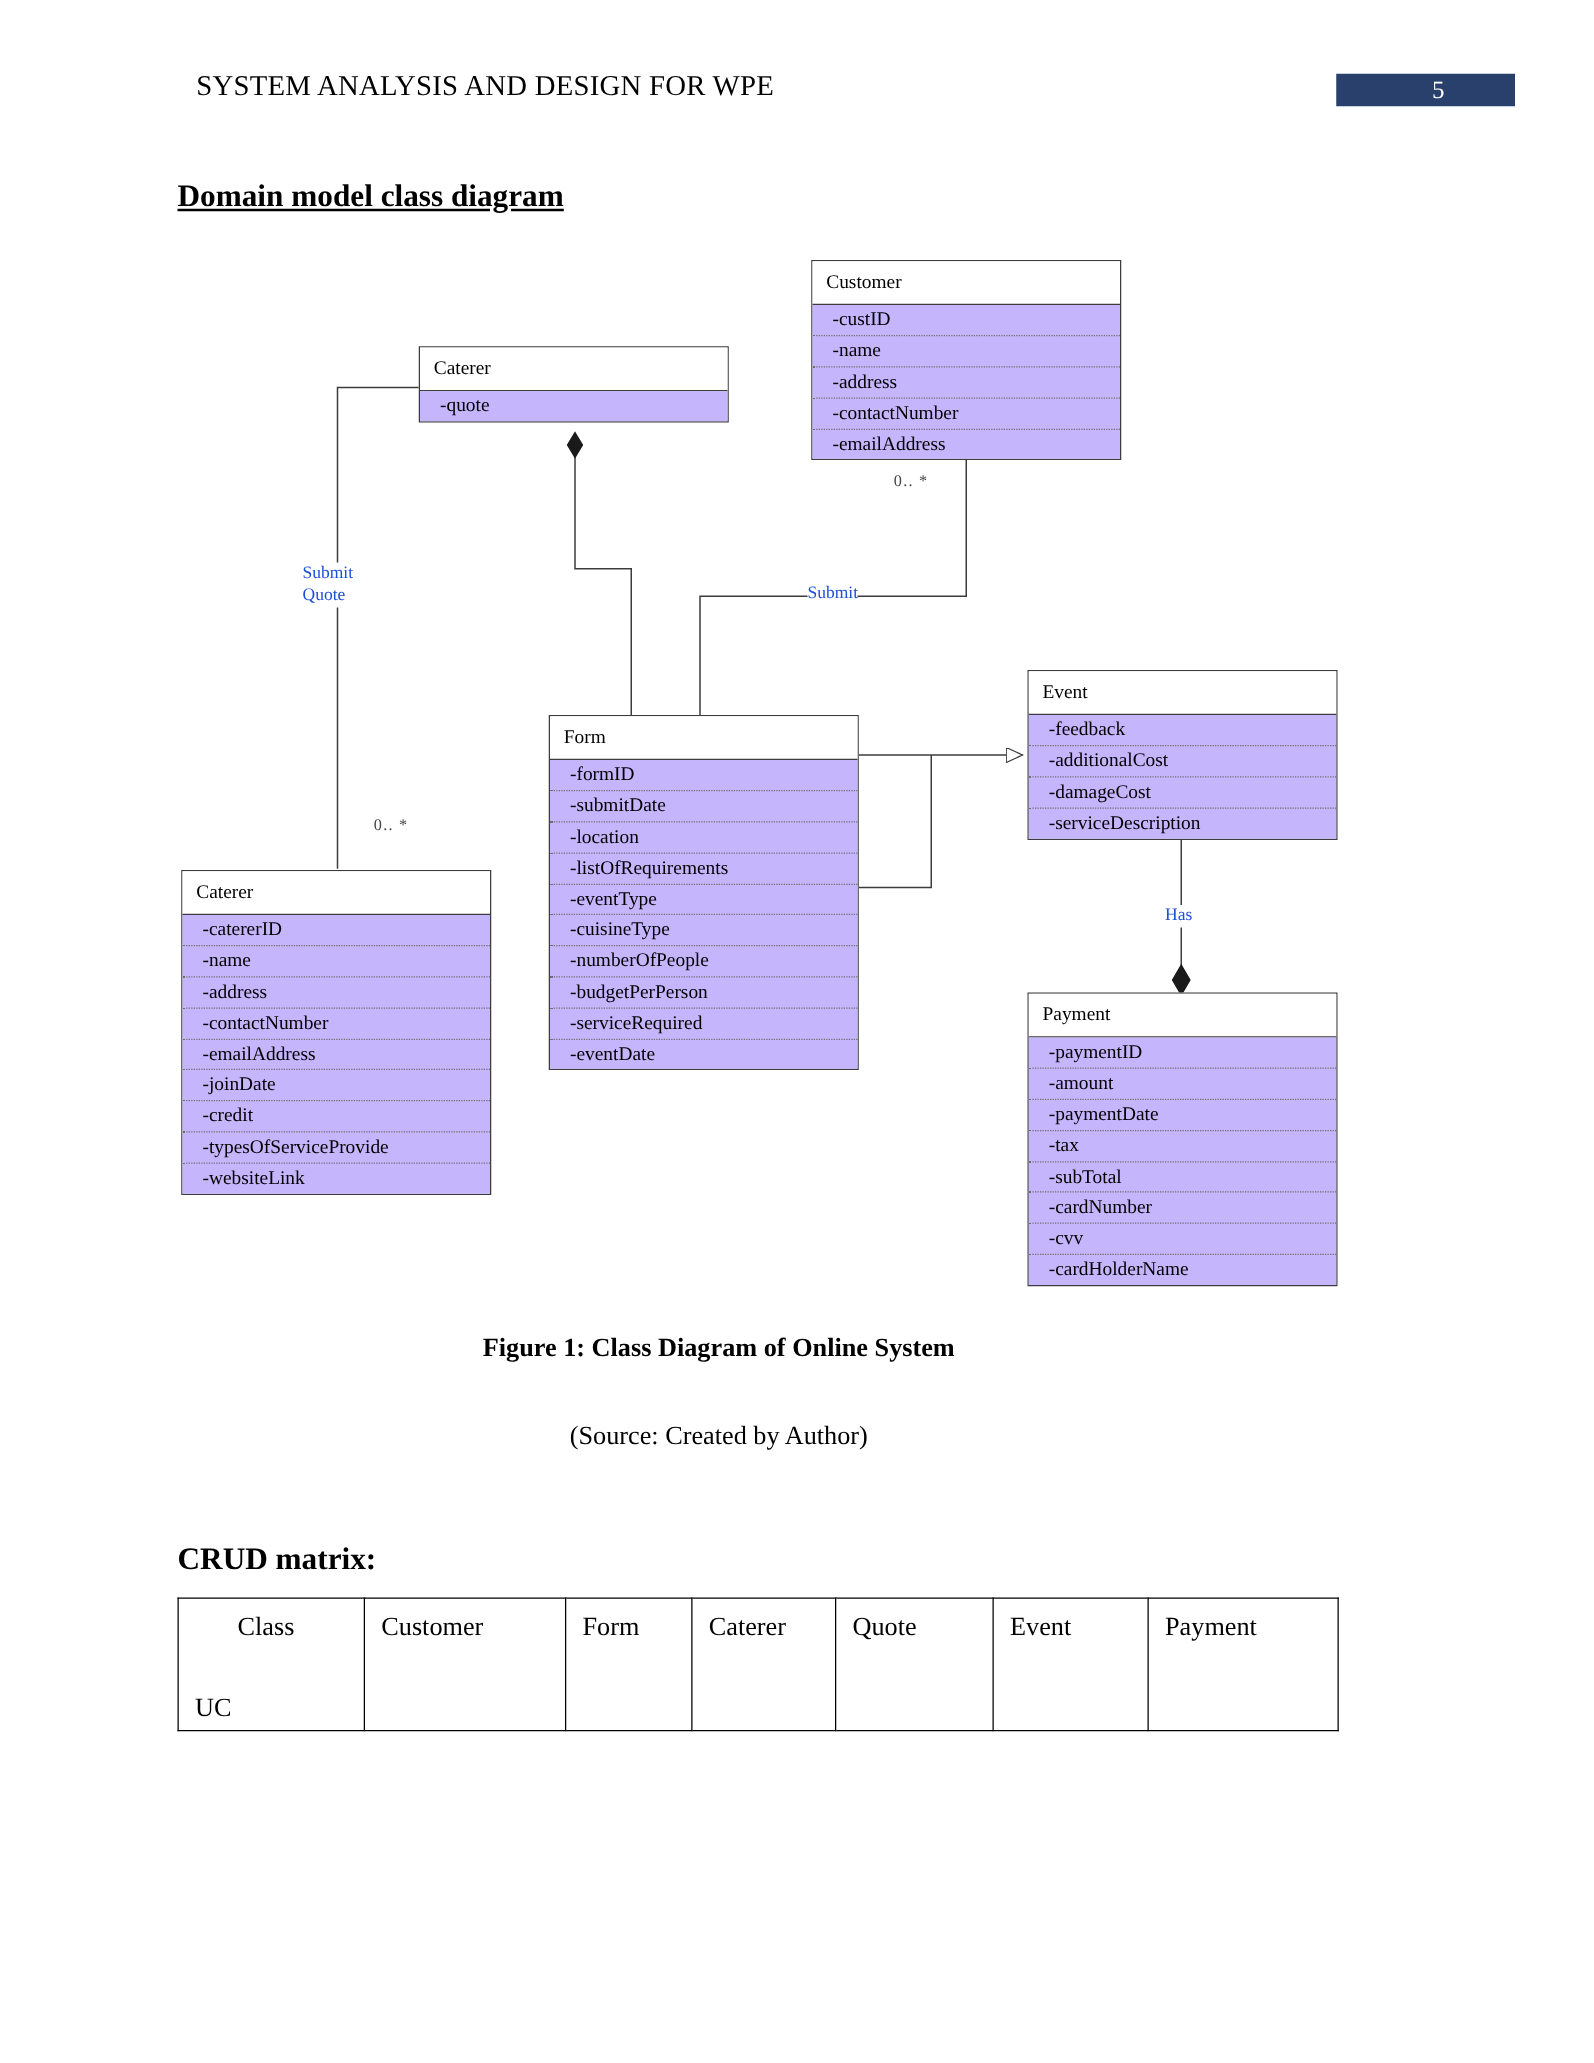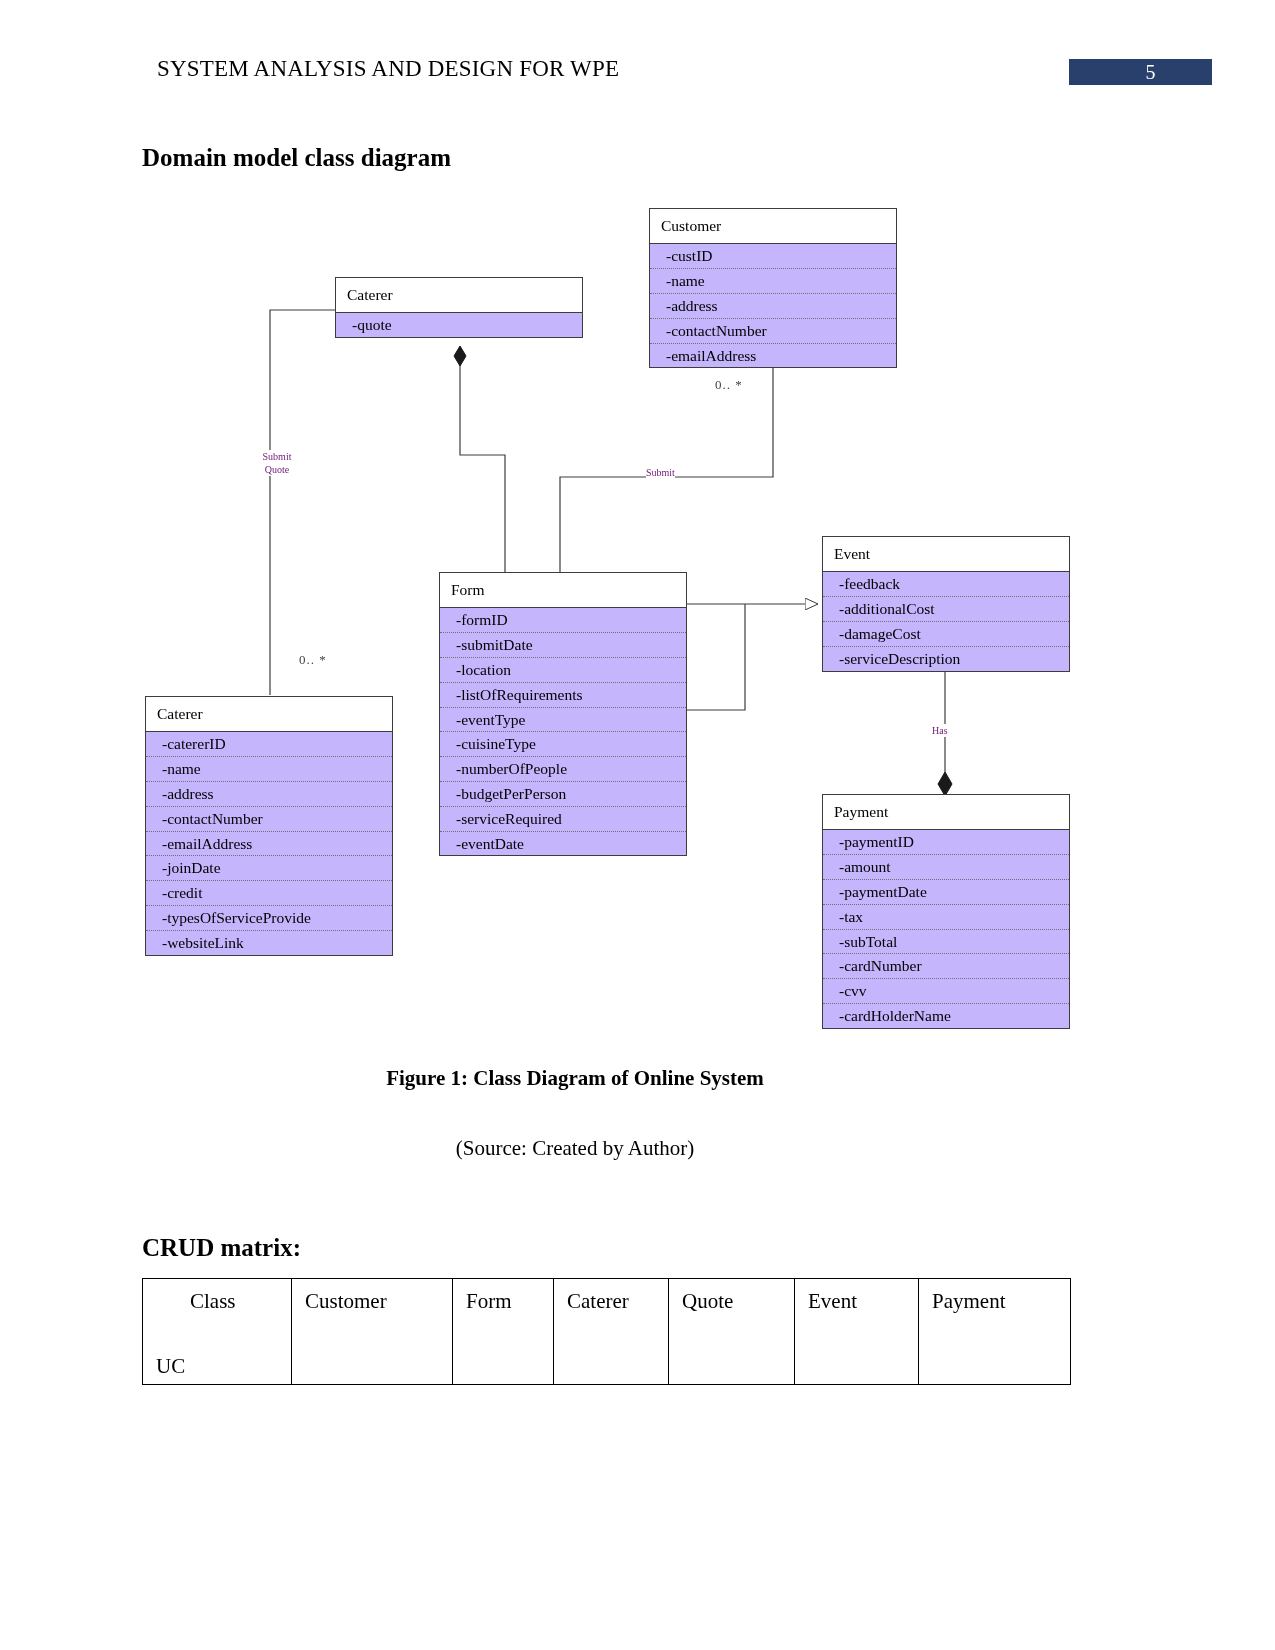--- a/index.html
+++ b/index.html
@@ -38,7 +38,7 @@
     font-size:25px; font-weight:bold;
     white-space:nowrap;
   }
-  #heading-domain{ left:142px; top:144px; }
+  #heading-domain{ left:142px; top:144px;text-decoration:underline; }
   #heading-crud{ left:142px; top:1216px;margin-top:18px; }
 
   

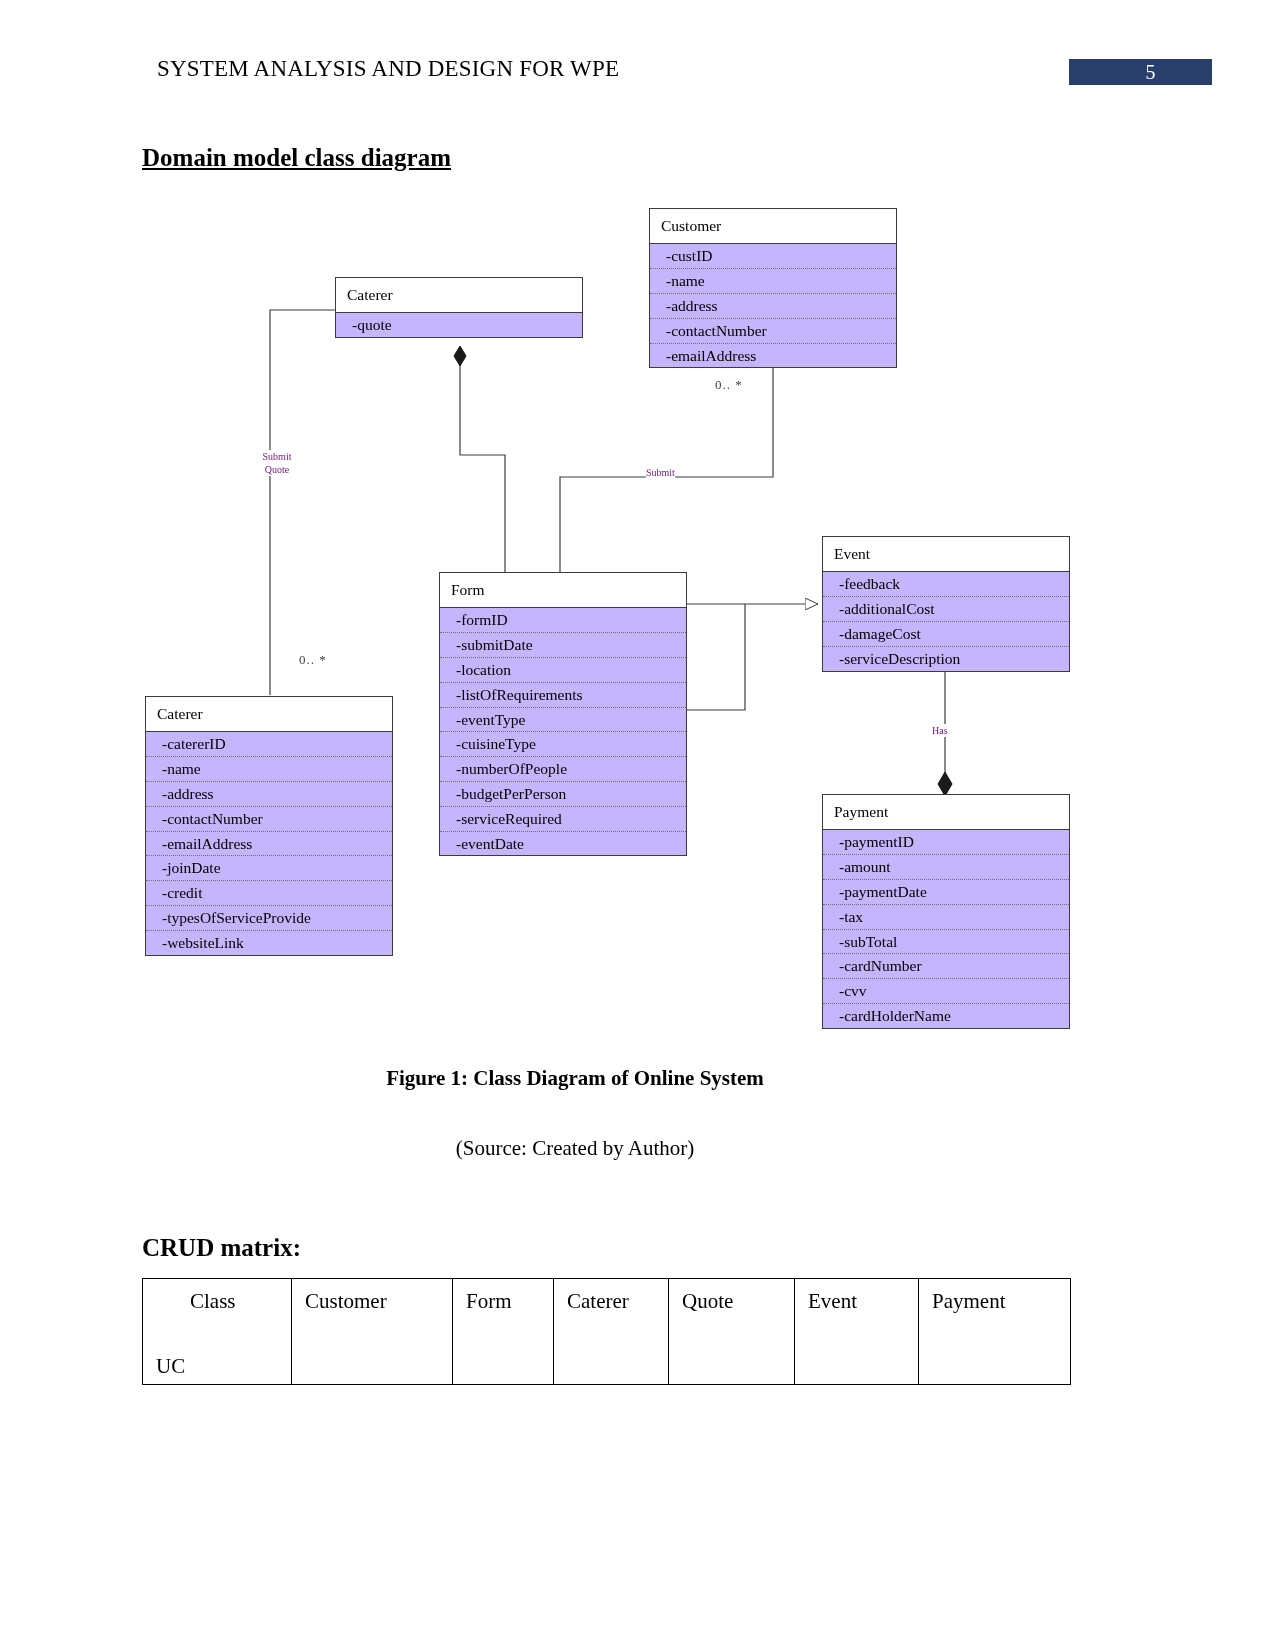--- a/index.html
+++ b/index.html
@@ -75,12 +75,12 @@
   
   .edge-label{
     position:absolute;
-    font-size:10px;
-    color:#701a75;
+    font-size:14px;
+    color:#1d4ed8;
     white-space:nowrap;
     background:#ffffff;
     line-height:1.3;
-    text-align:center;
+    text-align:left;
   }
   .mult-label{
     position:absolute;

